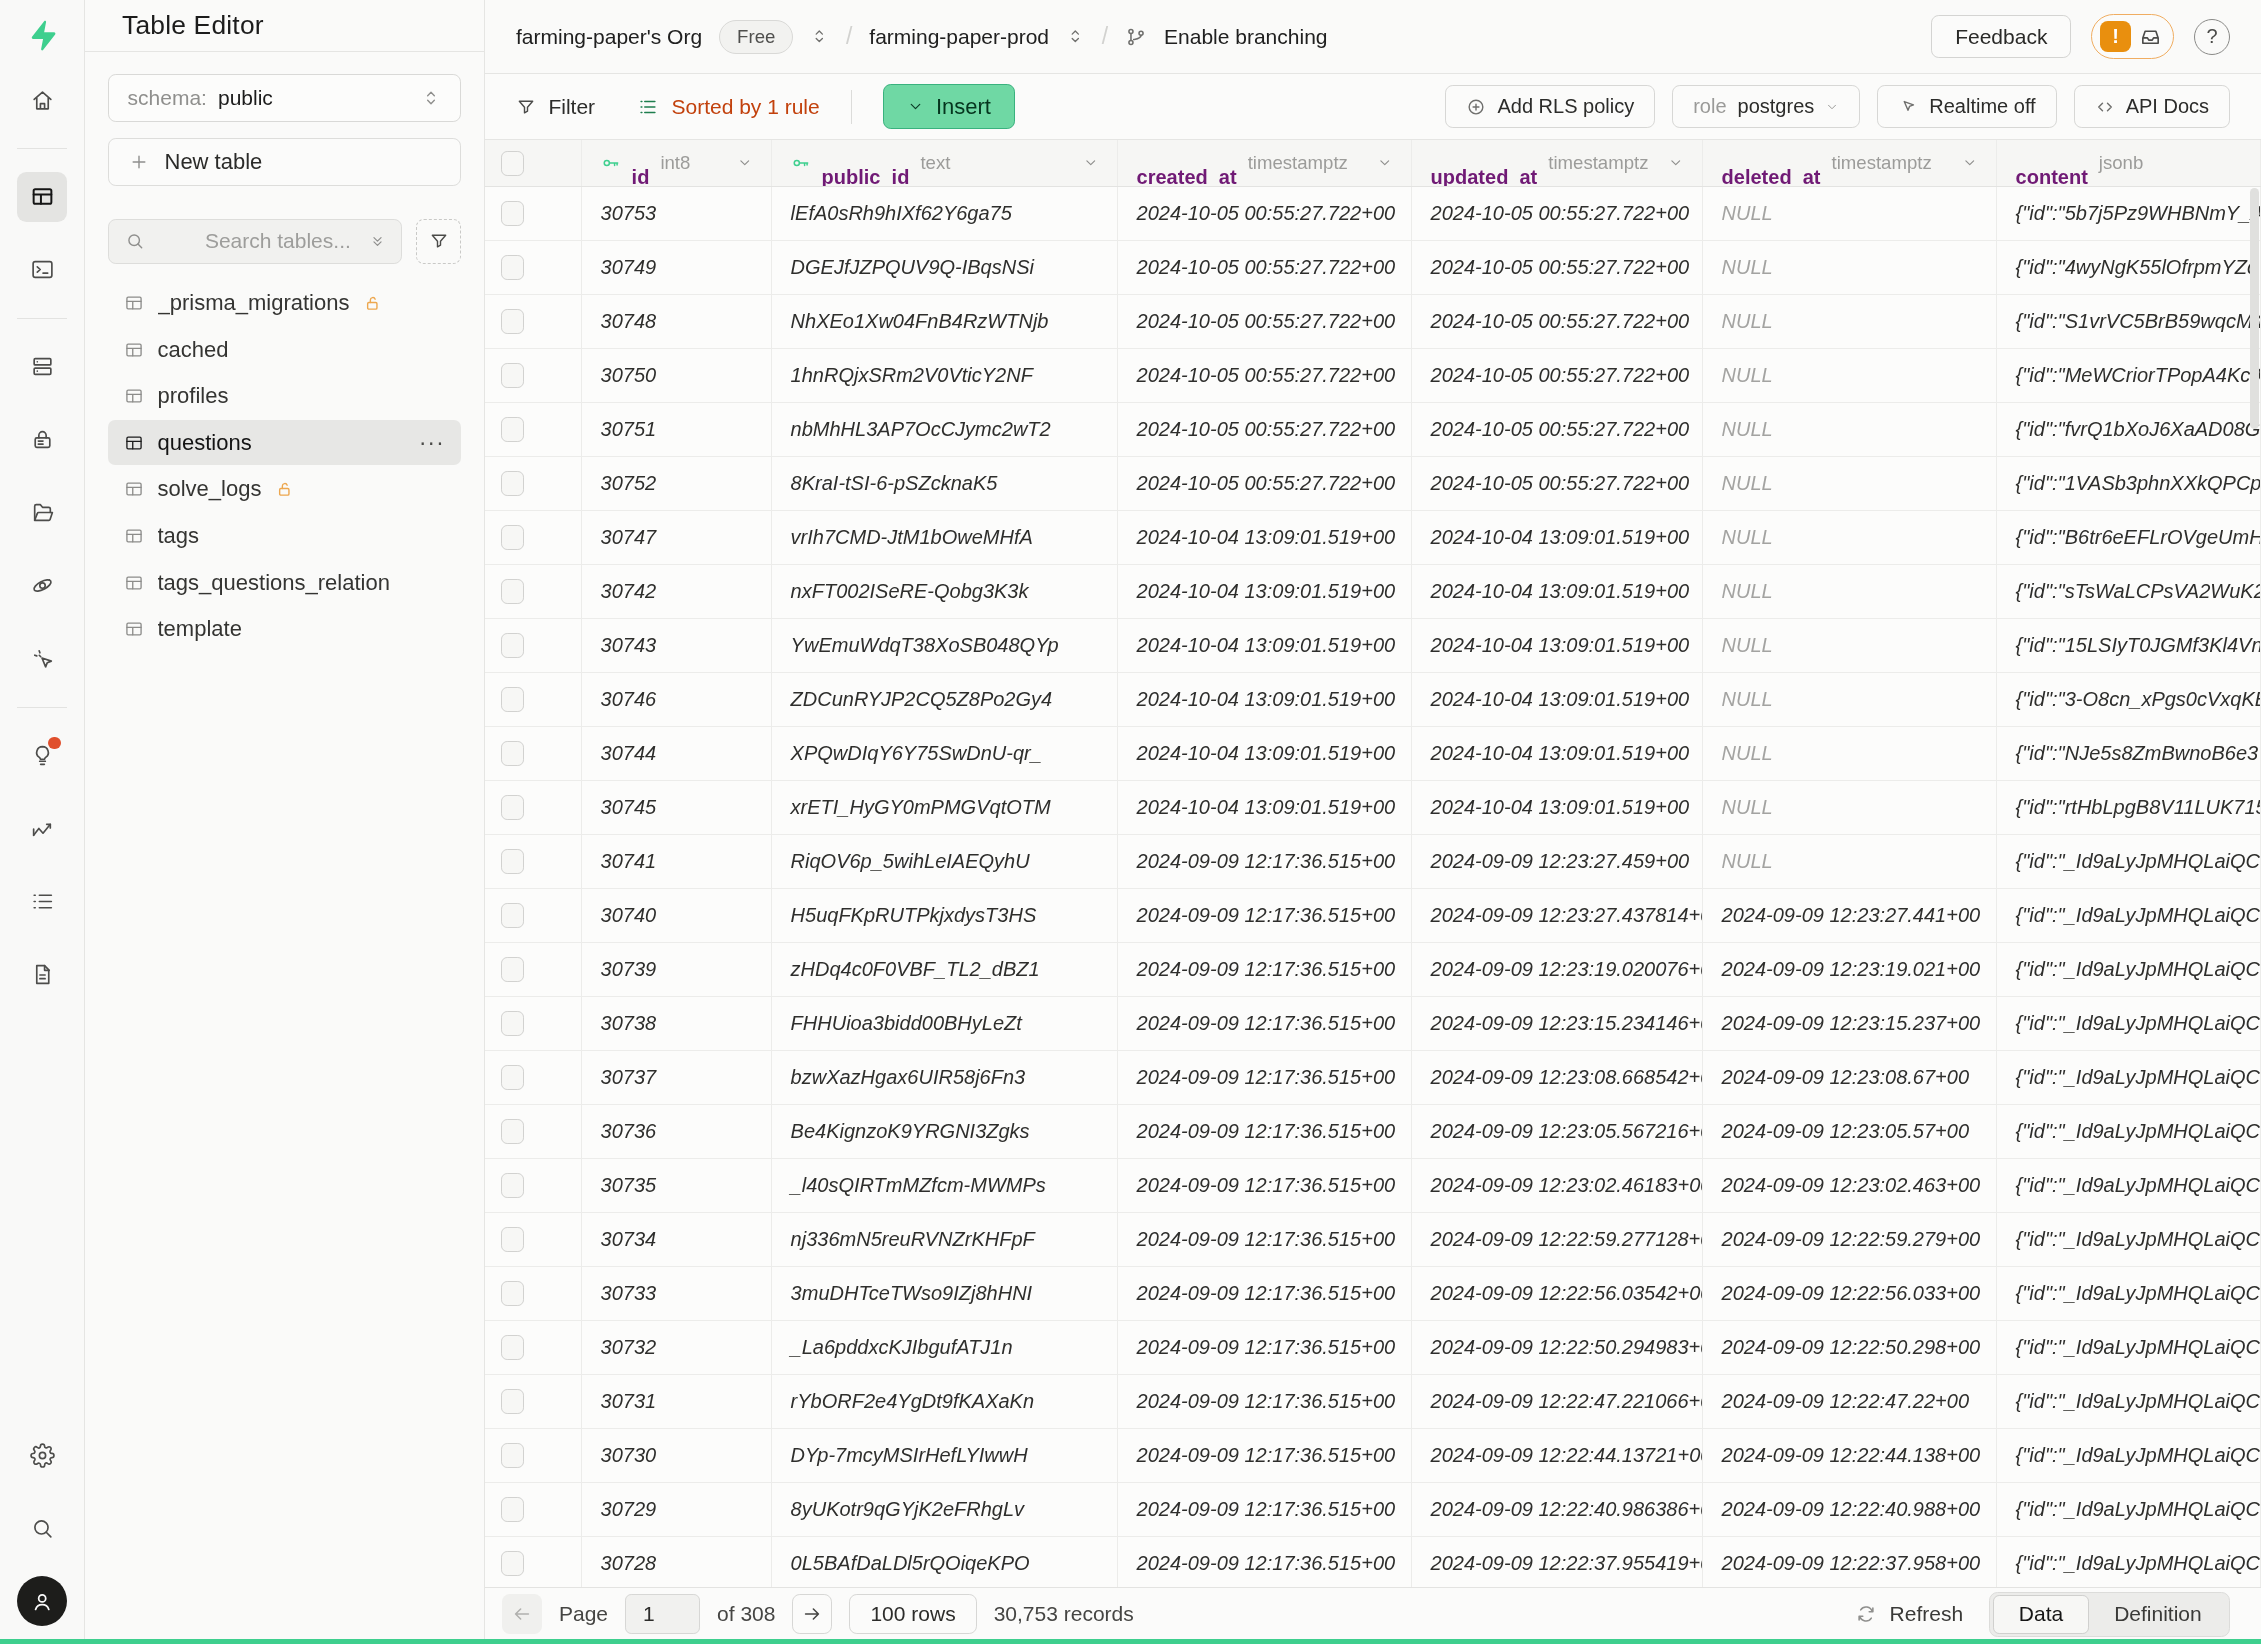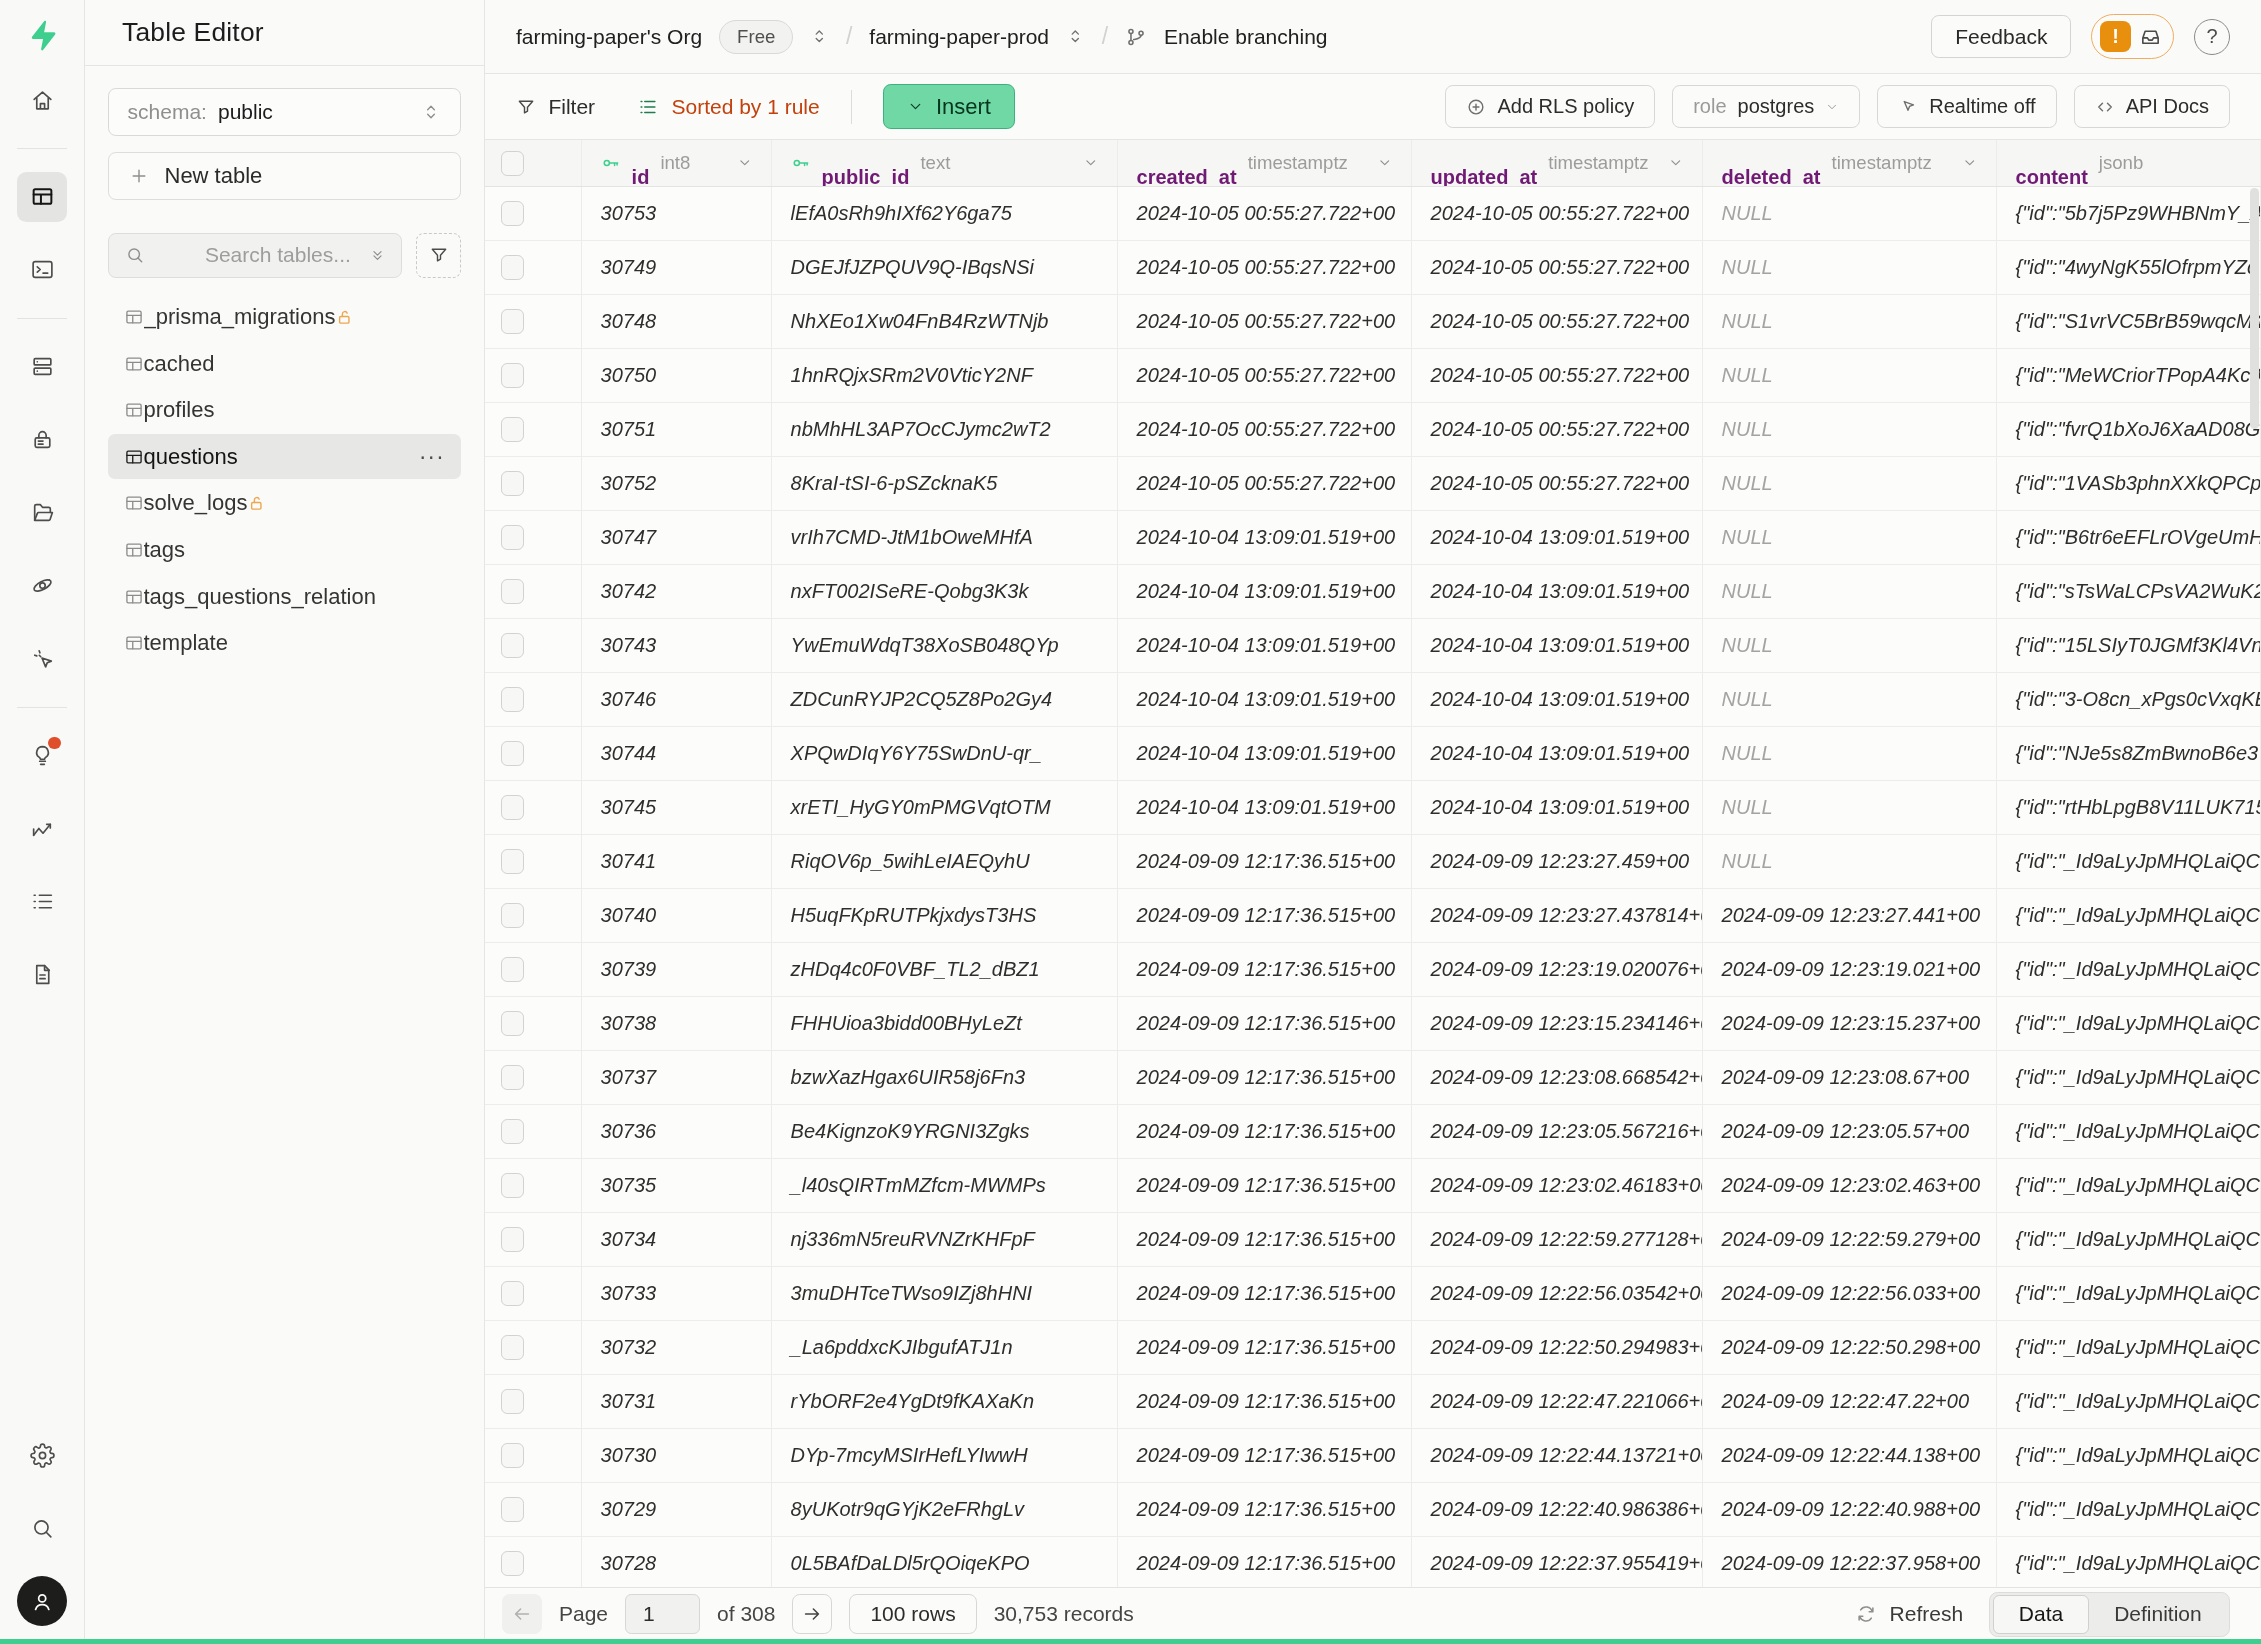--- a/index.html
+++ b/index.html
@@ -28,7 +28,7 @@
 
   
   .sidebar { width:400px; flex:none; background:#fafaf9; border-right:0.8px solid #e5e5e3; display:flex; flex-direction:column; }
-  .sidebar-header { height:66px; flex:none; border-bottom:0.8px solid #e5e5e3; display:flex; align-items:center; padding-left:37px; }
+  .sidebar-header { height:52px; flex:none; border-bottom:0.8px solid #e5e5e3; display:flex; align-items:center; padding-left:37px; }
   .sidebar-title { font-size:26.4px; font-weight:500; color:#1c1c1c; letter-spacing:0.2px; }
   .sidebar-body { padding:22px 23px; }
   .schema-select { height:48px; border:0.8px solid #d9d9d7; border-radius:7.8px; background:#fcfcfb;

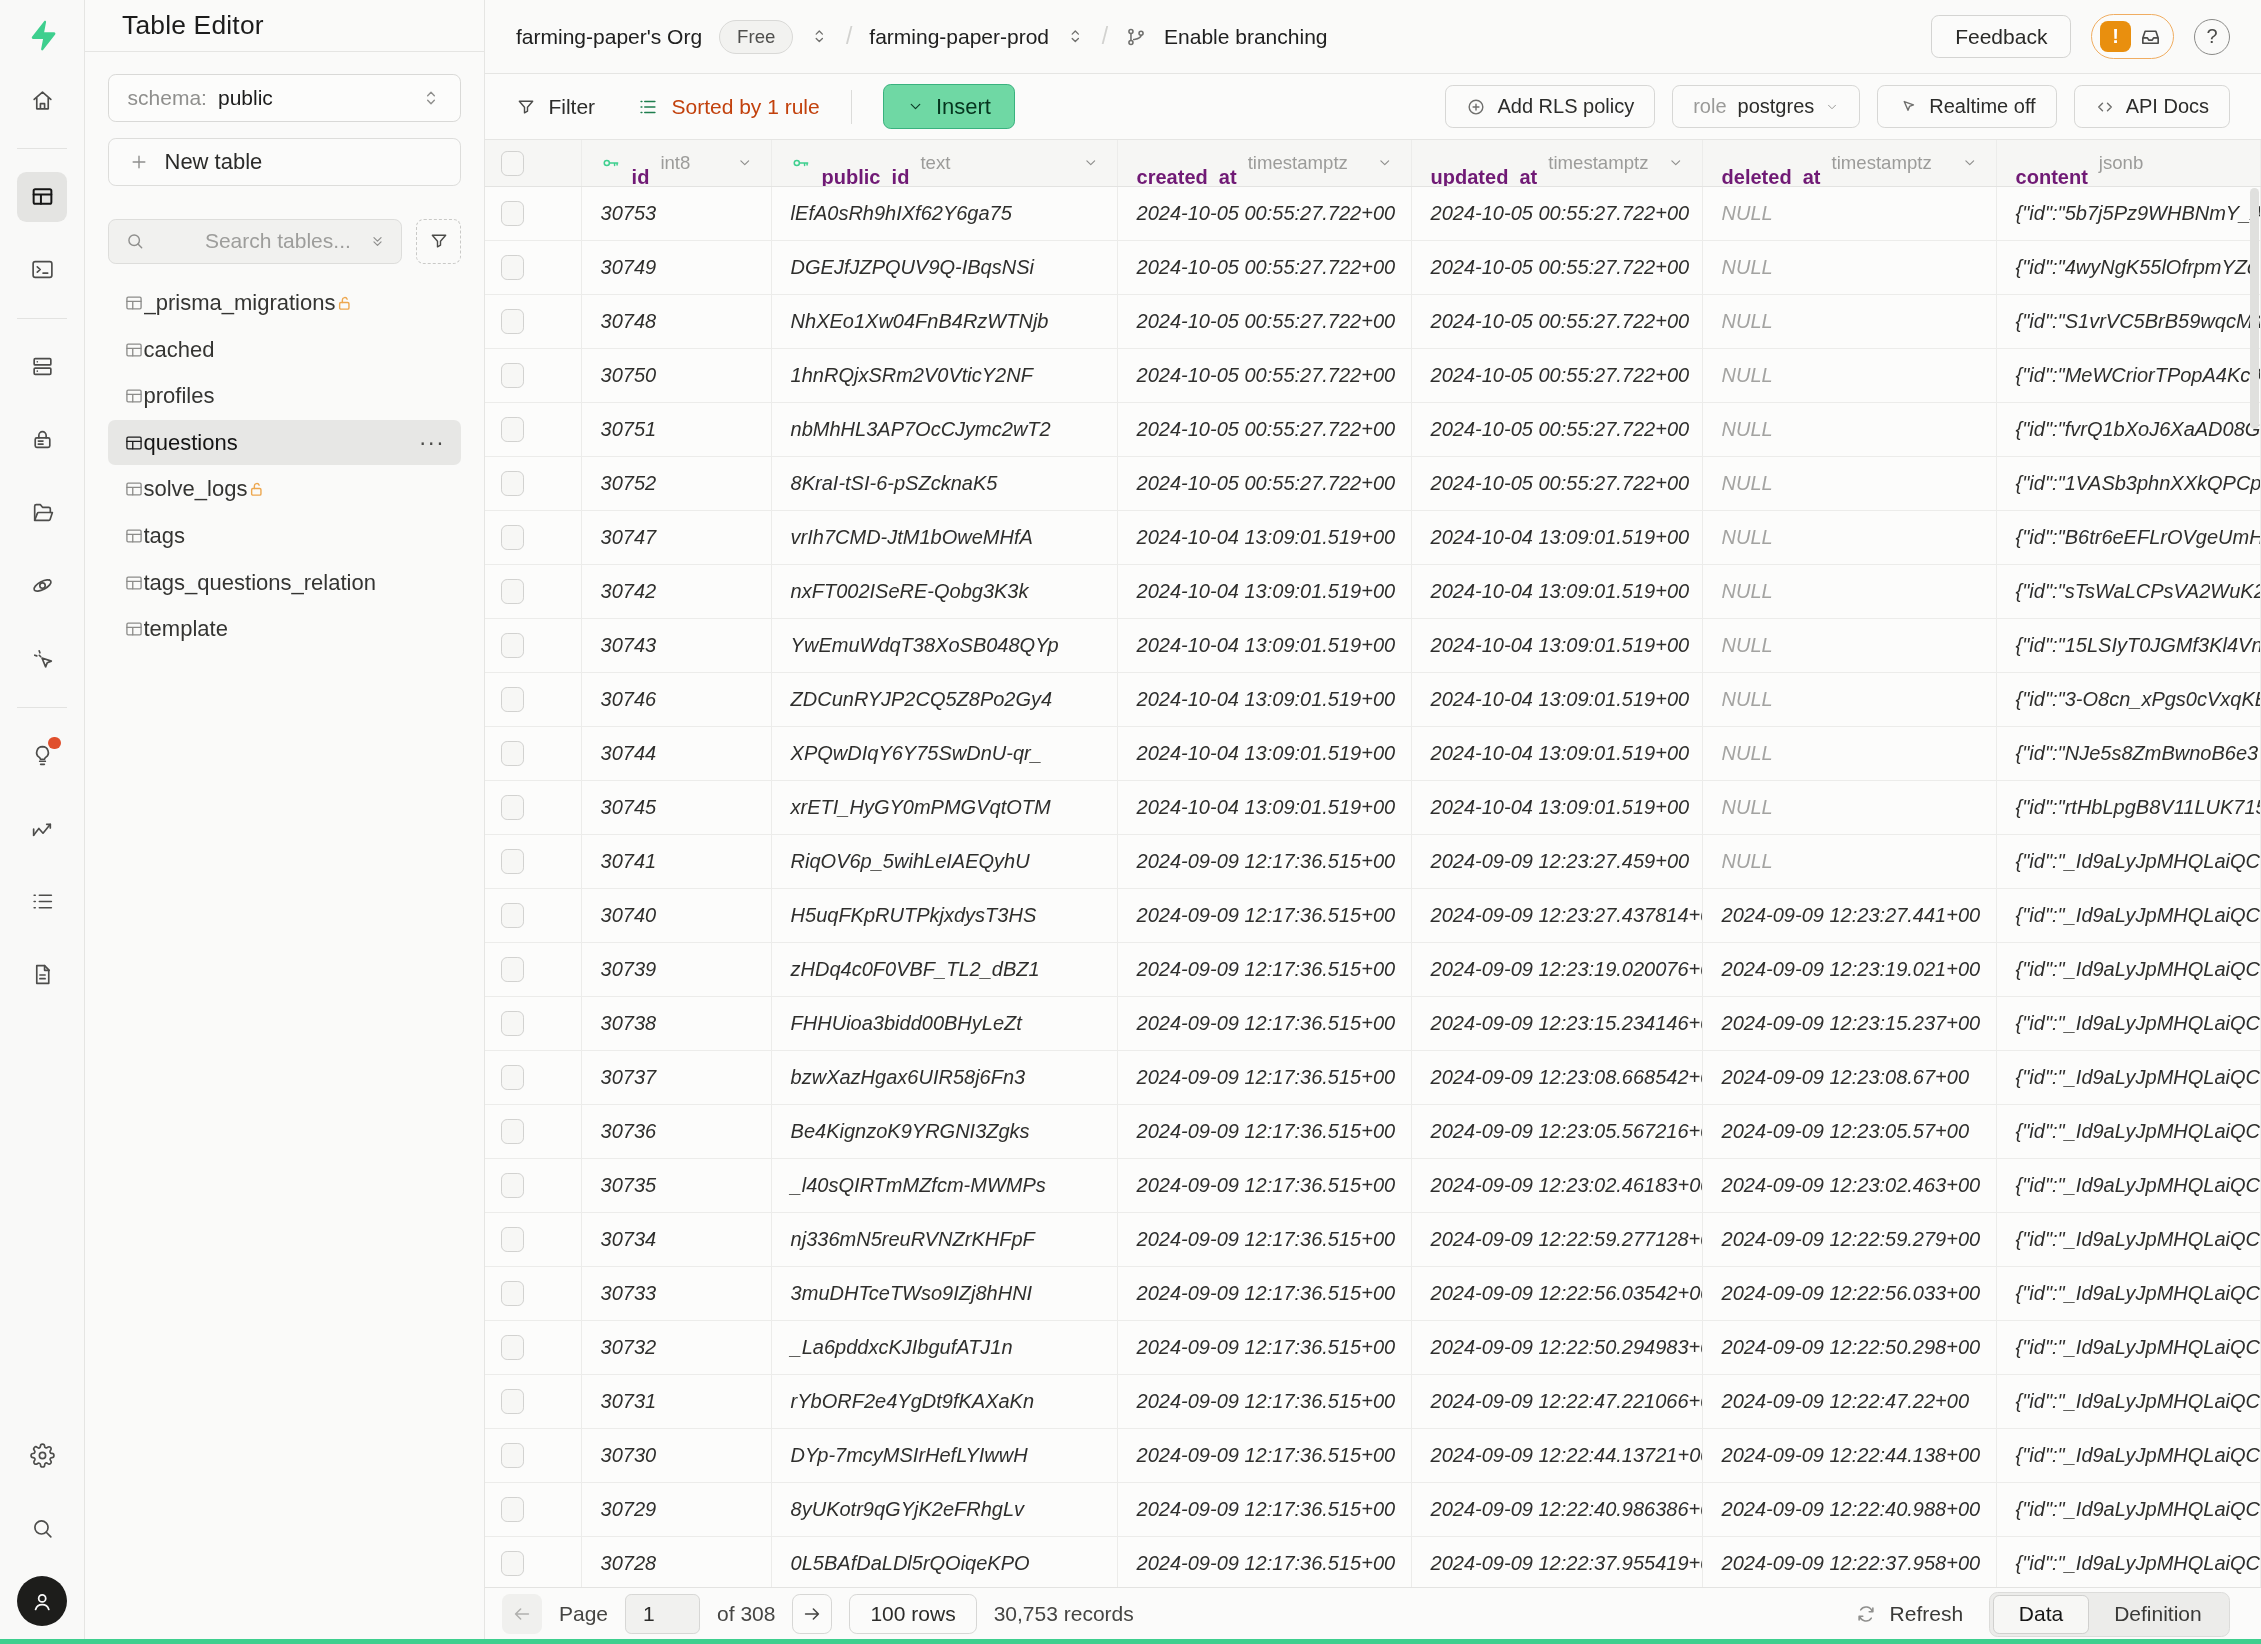--- a/index.html
+++ b/index.html
@@ -49,7 +49,7 @@
     display:flex; align-items:center; justify-content:center; cursor:pointer; }
   .sb-icon { width:20px; height:20px; stroke:#8f8f8d; stroke-width:1.7; fill:none; stroke-linecap:round; stroke-linejoin:round; flex:none; }
   .table-list { margin-top:17px; display:flex; flex-direction:column; gap:1.6px; }
-  .table-item { height:45px; border-radius:7px; display:flex; align-items:center; padding:0 15.5px; cursor:pointer; }
+  .table-item { height:45px; border-radius:7px; display:flex; align-items:center; padding:0 15.5px; gap:14px; cursor:pointer; }
   .table-item svg.tbl { width:20px; height:20px; stroke:#8c8c8a; stroke-width:1.6; fill:none; flex:none; }
   .table-item .nm { font-size:22px; color:#343432; white-space:nowrap; overflow:hidden; }
   .table-item.selected { background:#e7e7e5; }

